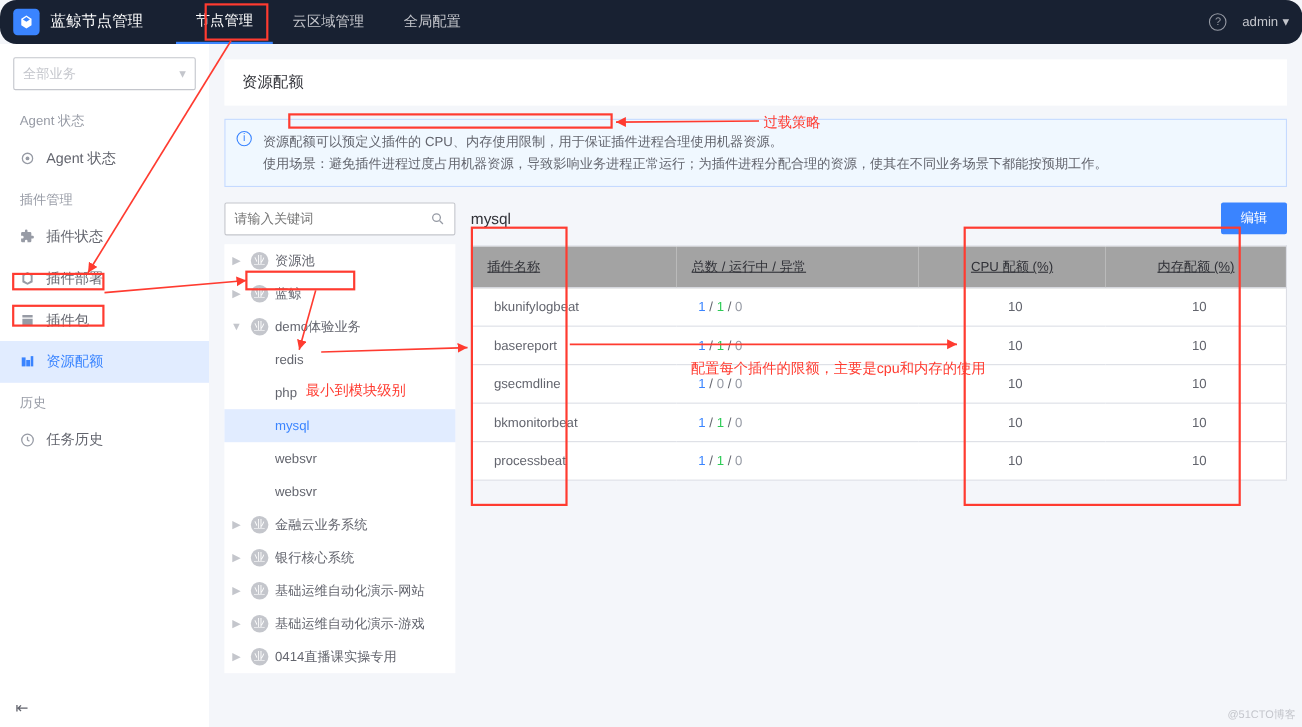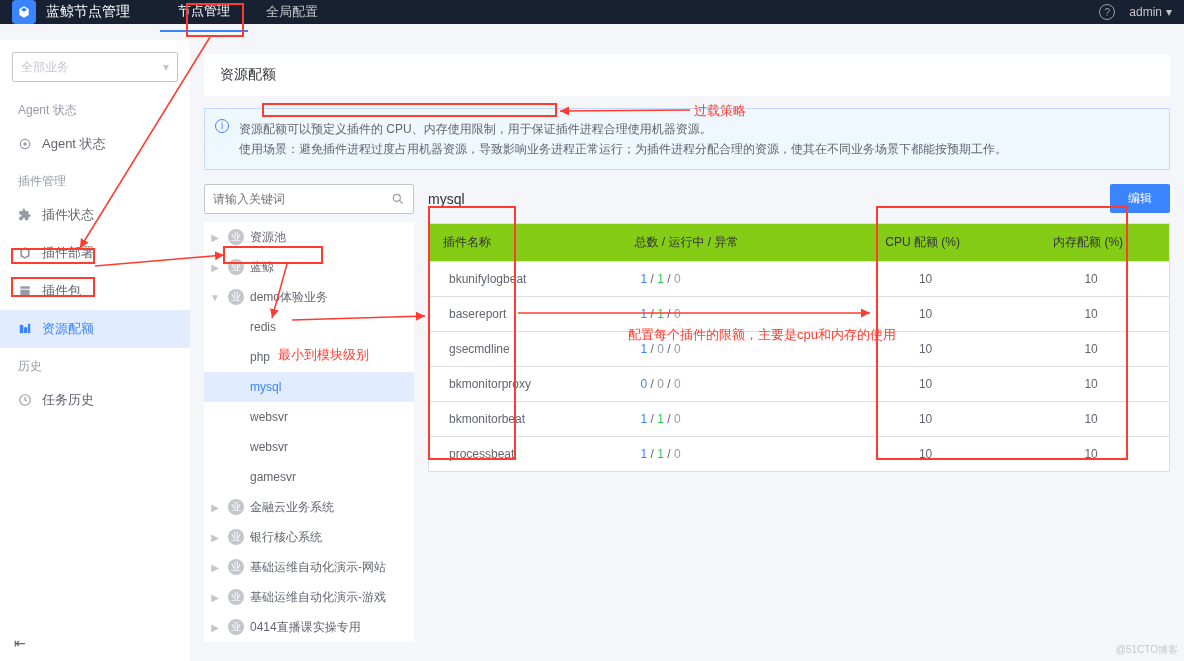--- a/index.html
+++ b/index.html
@@ -6,7 +6,7 @@
 body { background:#f4f6fa; font-size:12px; color:#63656e; width:1184px; height:661px; overflow:hidden; position:relative; }
 
 
-.hdr { background:#182132; height:24px; display:flex; align-items:center; color:#c4c6cc; padding:0 12px; position:relative; }
+.hdr { background:#182132; height:40px; display:flex; align-items:center; color:#c4c6cc; padding:0 12px; position:relative;border-radius:15px; }
 .logo { width:24px; height:24px; background:#3a84ff; border-radius:4px; display:flex; align-items:center; justify-content:center; margin-right:10px; }
 .logo svg { width:14px; height:14px; }
 .app-title { color:#fff; font-size:14px; font-weight:500; margin-right:30px; }

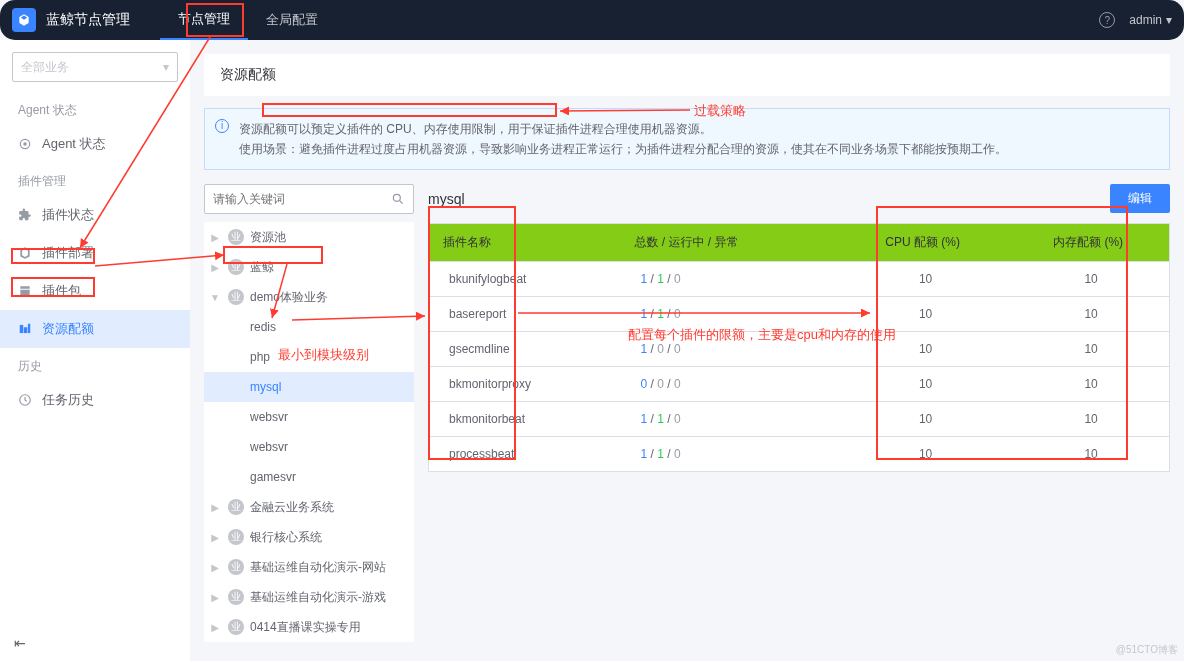--- a/index.html
+++ b/index.html
@@ -78,6 +78,7 @@
   <div class="app-title">蓝鲸节点管理</div>
   <div class="nav">
     <div class="nav-item active">节点管理</div>
+    <div class="nav-item">云区域管理</div>
     <div class="nav-item">全局配置</div>
   </div>
   <div class="hdr-right">

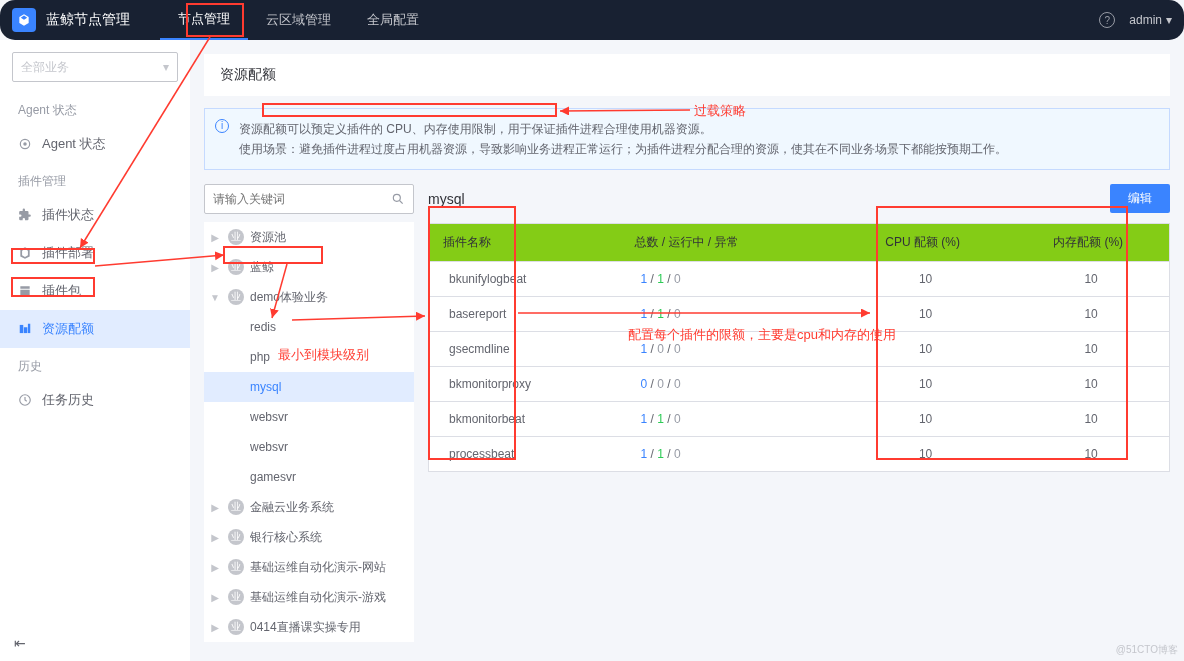--- a/index.html
+++ b/index.html
@@ -54,7 +54,7 @@
 .btn-edit { background:#3a84ff; color:#fff; border:none; padding:6px 18px; border-radius:2px; font-size:12px; cursor:pointer; }
 .tbl { width:100%; border:1px solid #dcdee5; background:#fff; border-collapse:collapse; }
 .tbl th, .tbl td { text-align:left; padding:10px 14px; border-bottom:1px solid #dcdee5; font-weight:normal; font-size:12px; }
-.tbl th { background:#84cc16; color:#313238; }
+.tbl th { background:#a3a3a3; color:#313238;text-decoration:underline; }
 .tbl td { color:#63656e;padding-left:20px; }
 .tbl .num-c { text-align:center; }
 .stat .g { color:#2dcb56; } .stat .b { color:#3a84ff; } .stat .gr { color:#979ba5; }

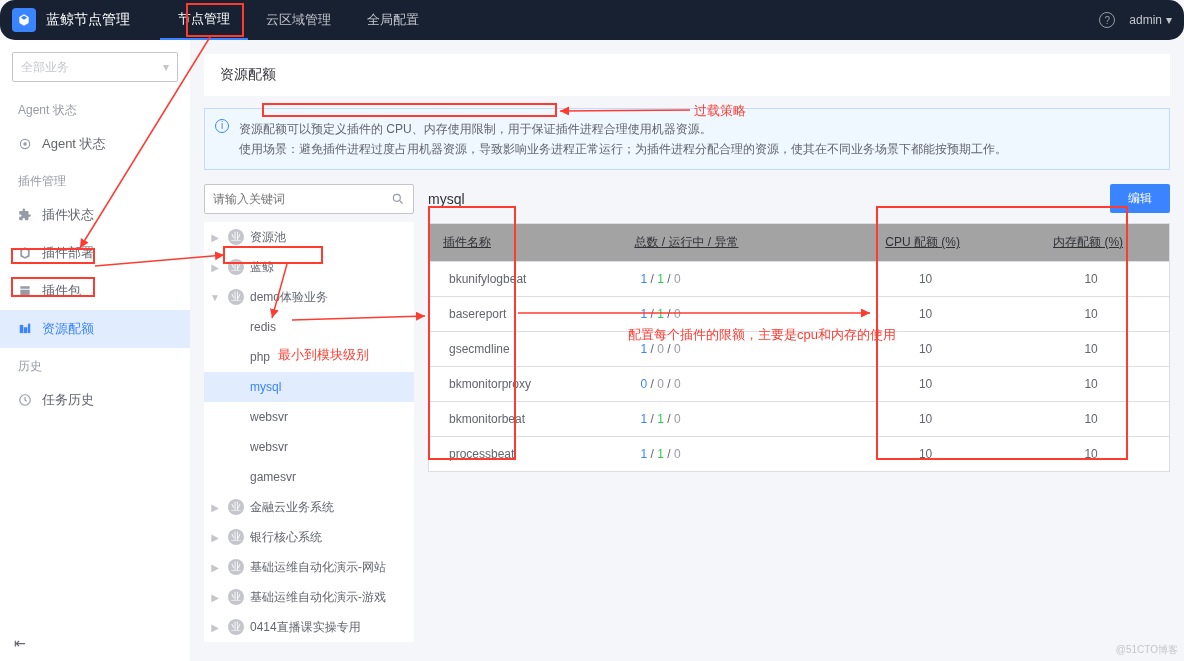--- a/index.html
+++ b/index.html
@@ -267,12 +267,6 @@
               <td class="num-c">10</td>
             </tr>
             <tr>
-              <td>bkmonitorproxy</td>
-              <td class="stat"><span class="b">0</span> / <span class="gr">0</span> / <span class="gr">0</span></td>
-              <td class="num-c">10</td>
-              <td class="num-c">10</td>
-            </tr>
-            <tr>
               <td>bkmonitorbeat</td>
               <td class="stat"><span class="b">1</span> / <span class="g">1</span> / <span class="gr">0</span></td>
               <td class="num-c">10</td>

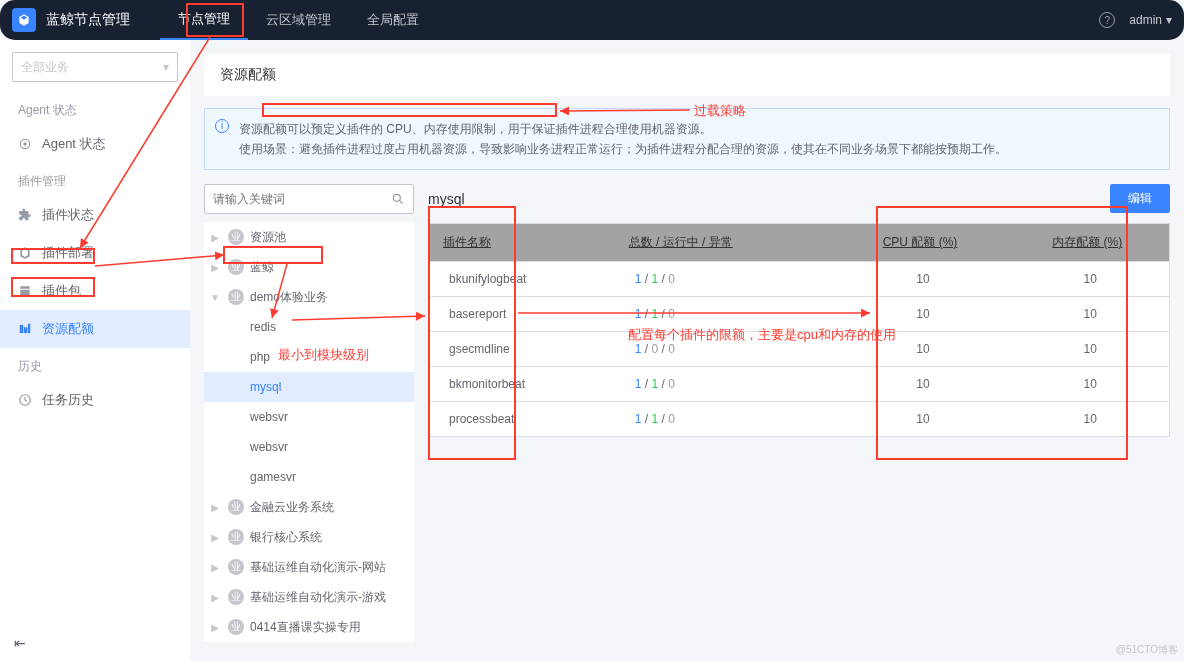--- a/index.html
+++ b/index.html
@@ -201,10 +201,6 @@
             <span class="caret"></span>
             <span>websvr</span>
           </div>
-          <div class="tree-node ind-3">
-            <span class="caret"></span>
-            <span>gamesvr</span>
-          </div>
           <div class="tree-node ind-1">
             <span class="caret">▶</span>
             <span class="dot">业</span>

